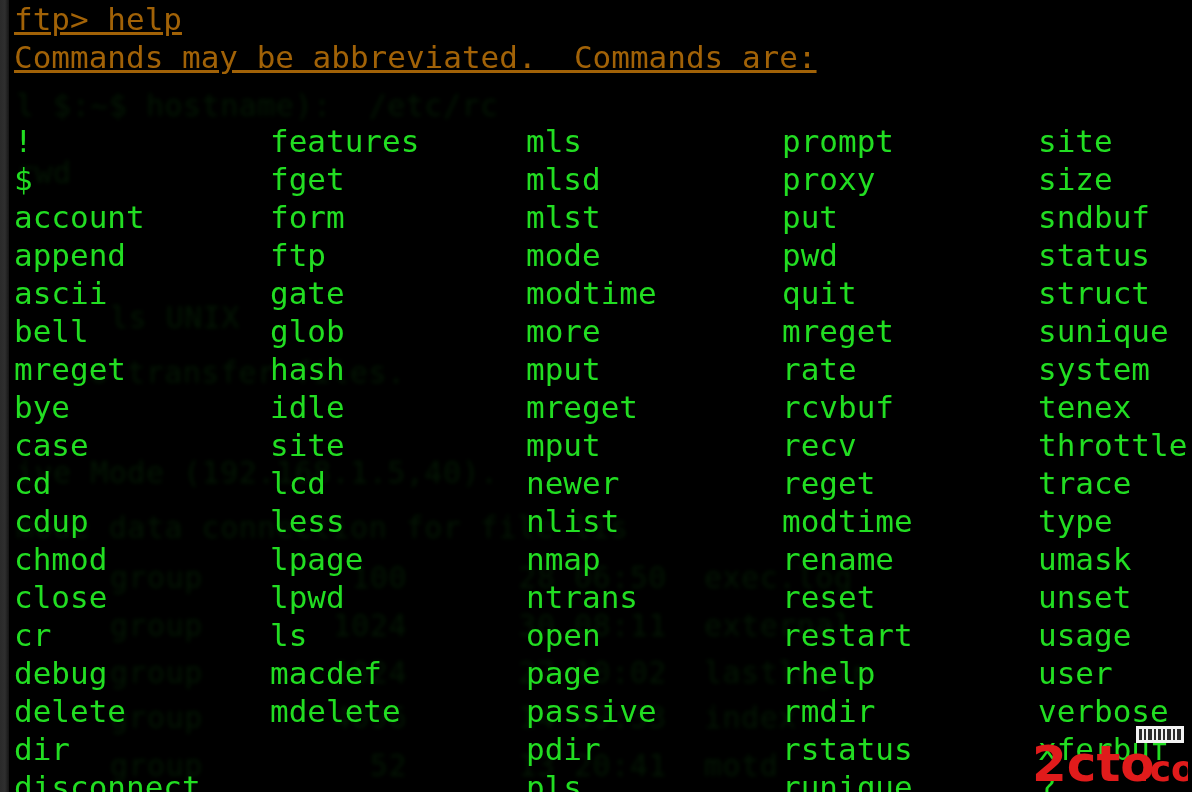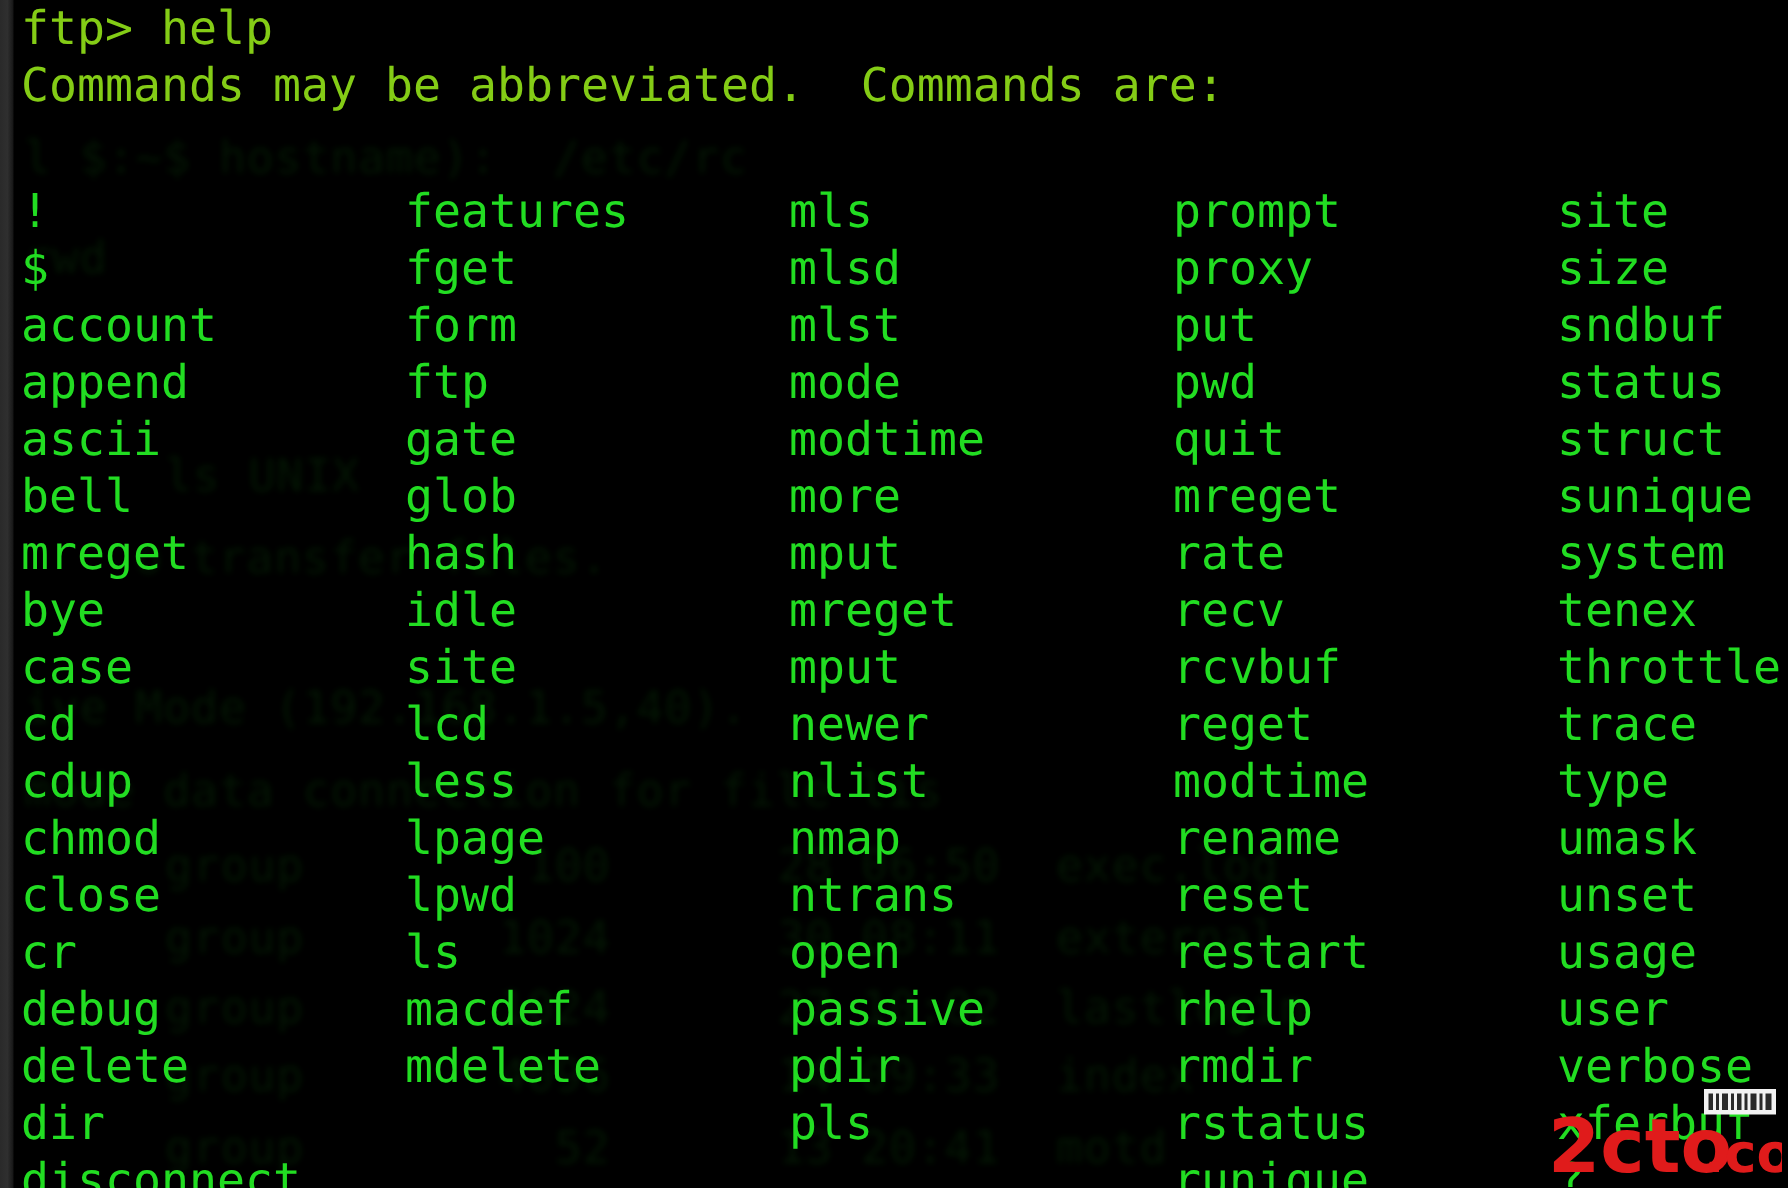--- a/index.html
+++ b/index.html
@@ -67,11 +67,12 @@
   .term-line {
     position: absolute;
     white-space: pre;
-    color: #84cc16;
+    color: #a16207;
     font-family: "DejaVu Sans Mono", "Liberation Mono", monospace;
     font-size: 31px;
     line-height: 38px;
     text-rendering: optimizeLegibility;
+    text-decoration: underline;
   }
 
   #header-block {

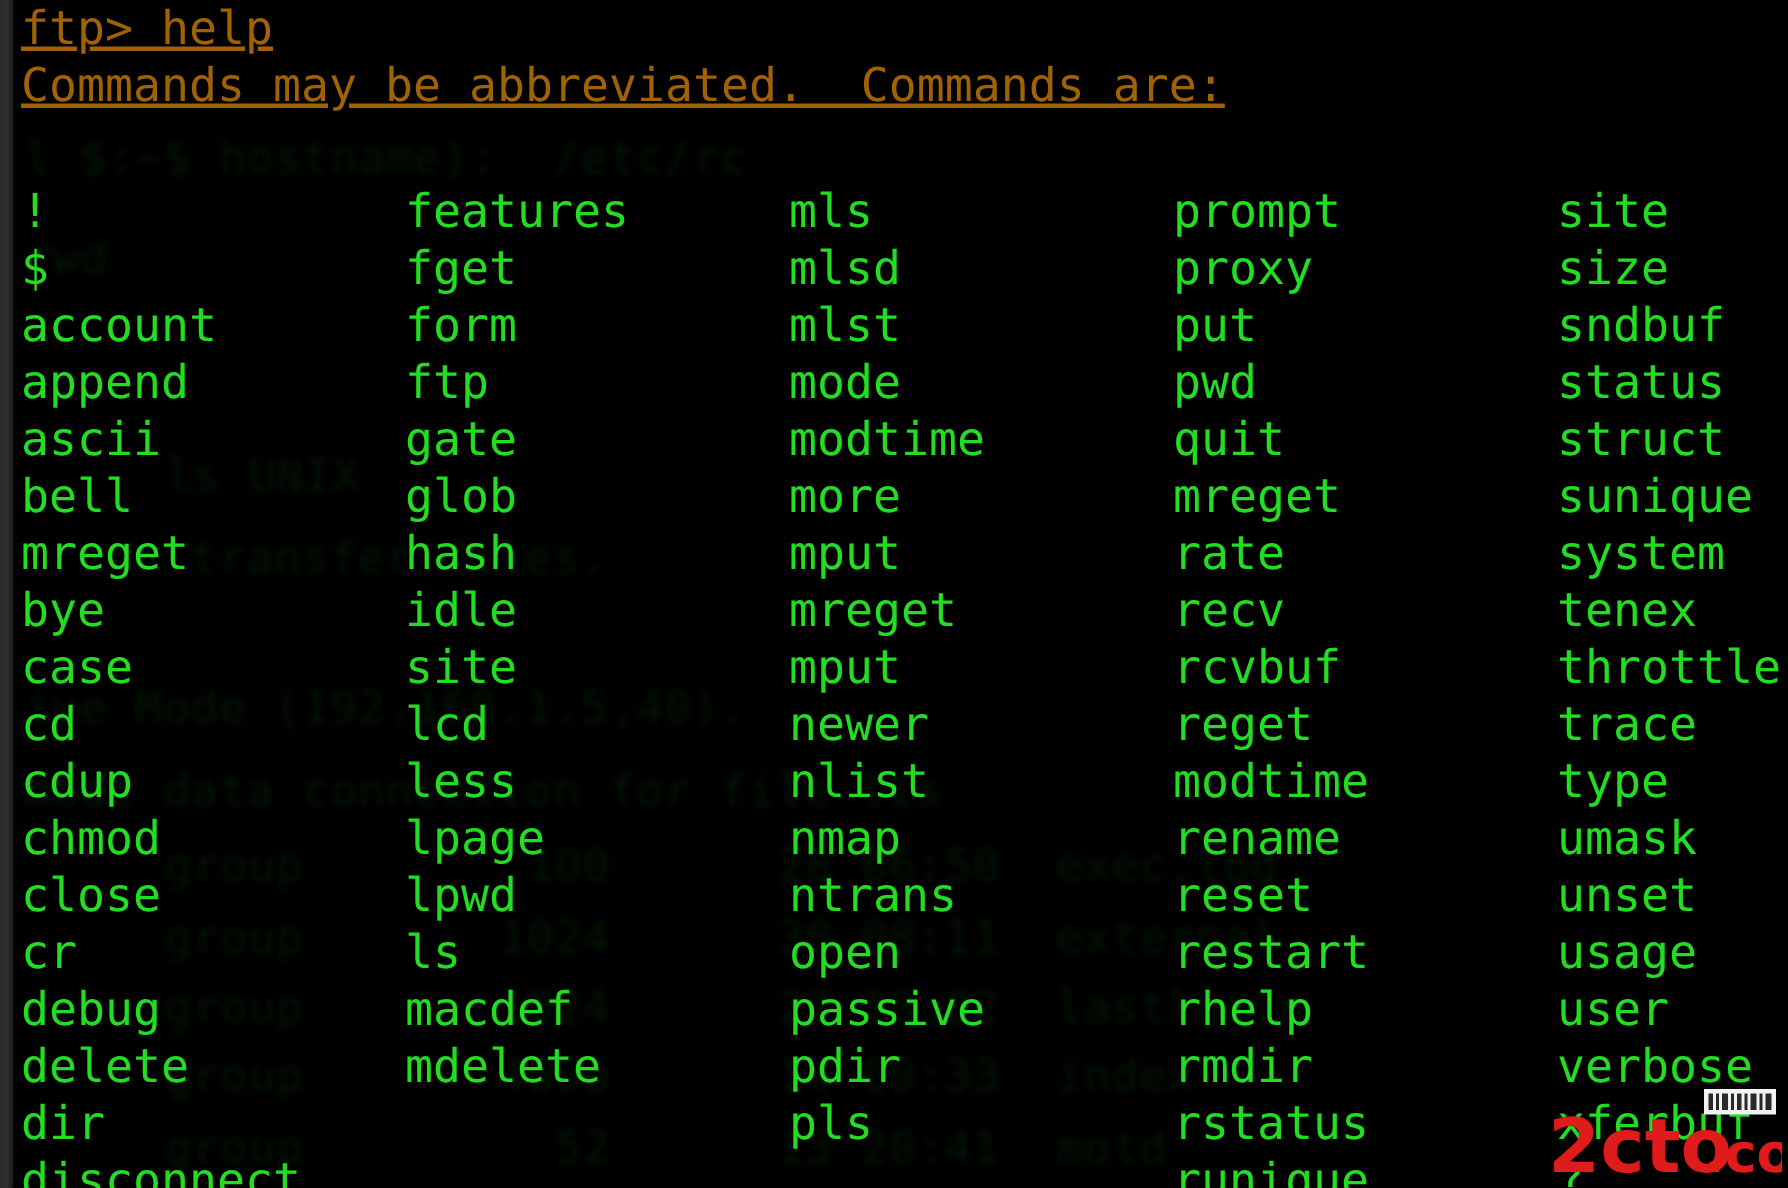--- a/index.html
+++ b/index.html
@@ -212,8 +212,8 @@
           <span class="cmd-cell">quit</span>
           <span class="cmd-cell">mreget</span>
           <span class="cmd-cell">rate</span>
+          <span class="cmd-cell">rcvbuf</span>
           <span class="cmd-cell">recv</span>
-          <span class="cmd-cell">rcvbuf</span>
           <span class="cmd-cell">reget</span>
           <span class="cmd-cell">modtime</span>
           <span class="cmd-cell">rename</span>

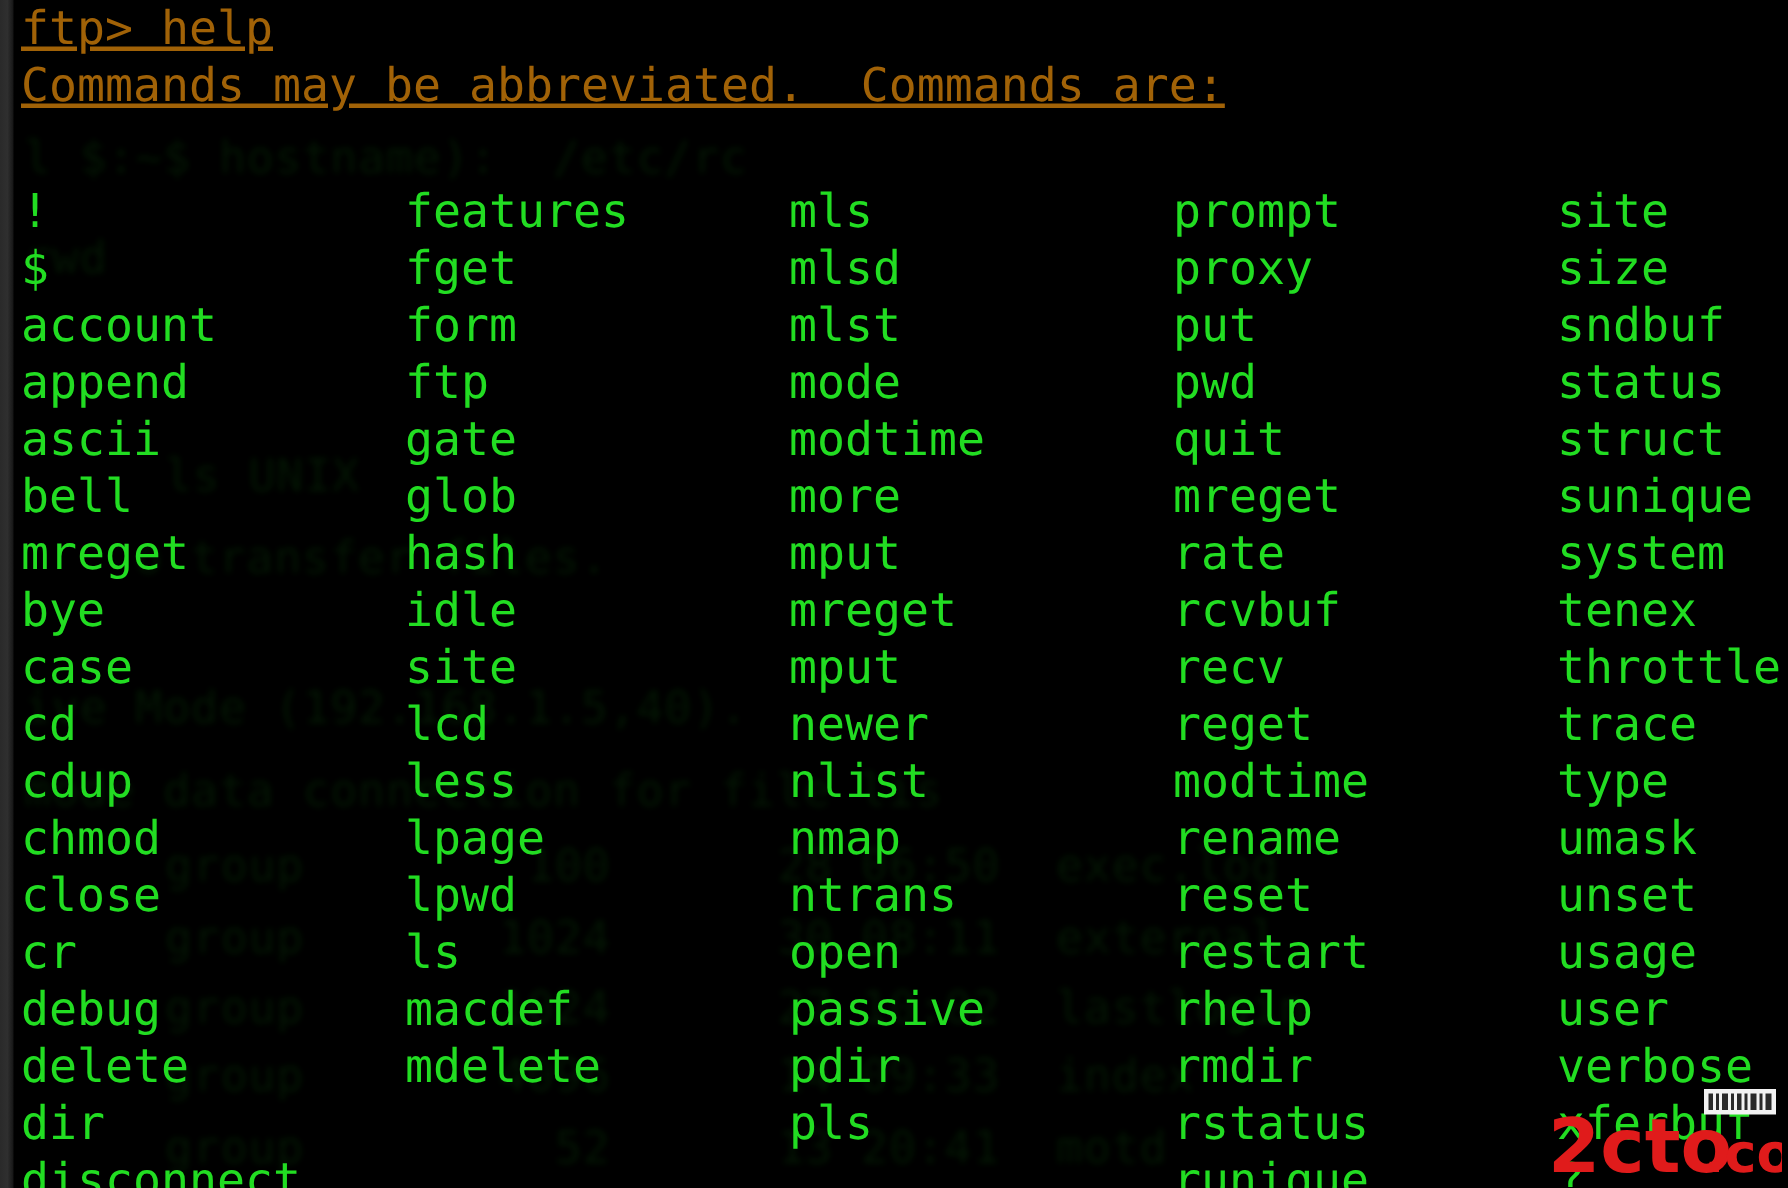--- a/index.html
+++ b/index.html
@@ -200,6 +200,7 @@
           <span class="cmd-cell">nmap</span>
           <span class="cmd-cell">ntrans</span>
           <span class="cmd-cell">open</span>
+          <span class="cmd-cell">page</span>
           <span class="cmd-cell">passive</span>
           <span class="cmd-cell">pdir</span>
           <span class="cmd-cell">pls</span>

